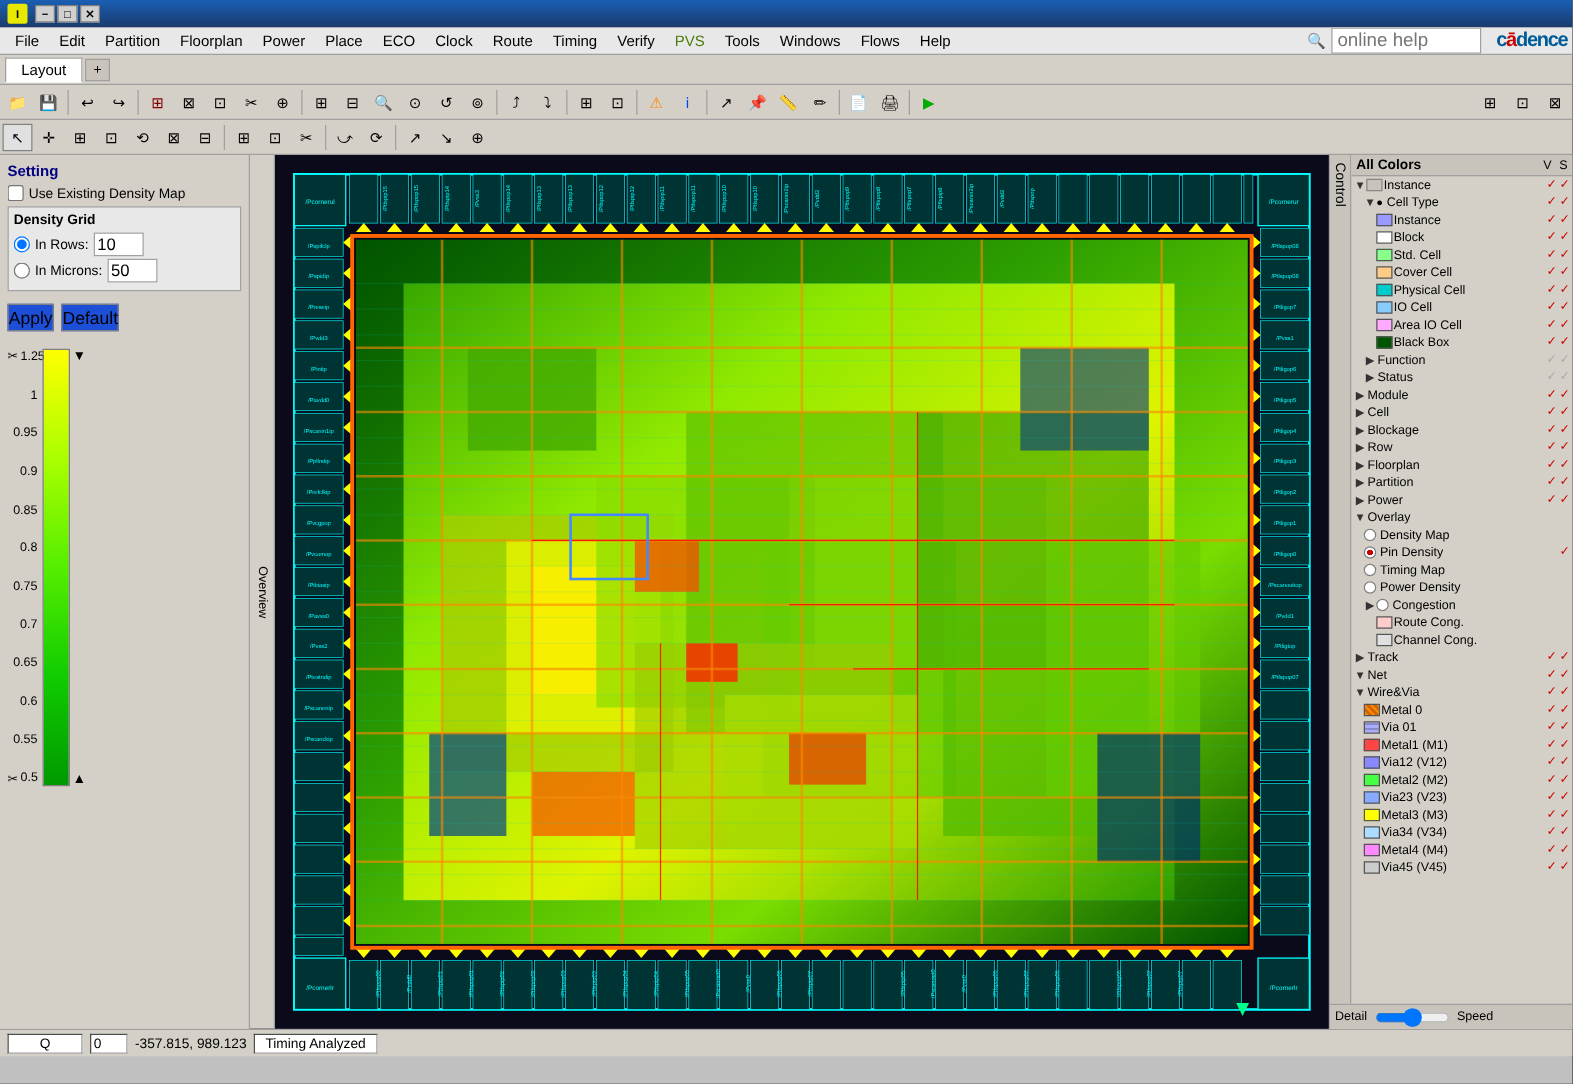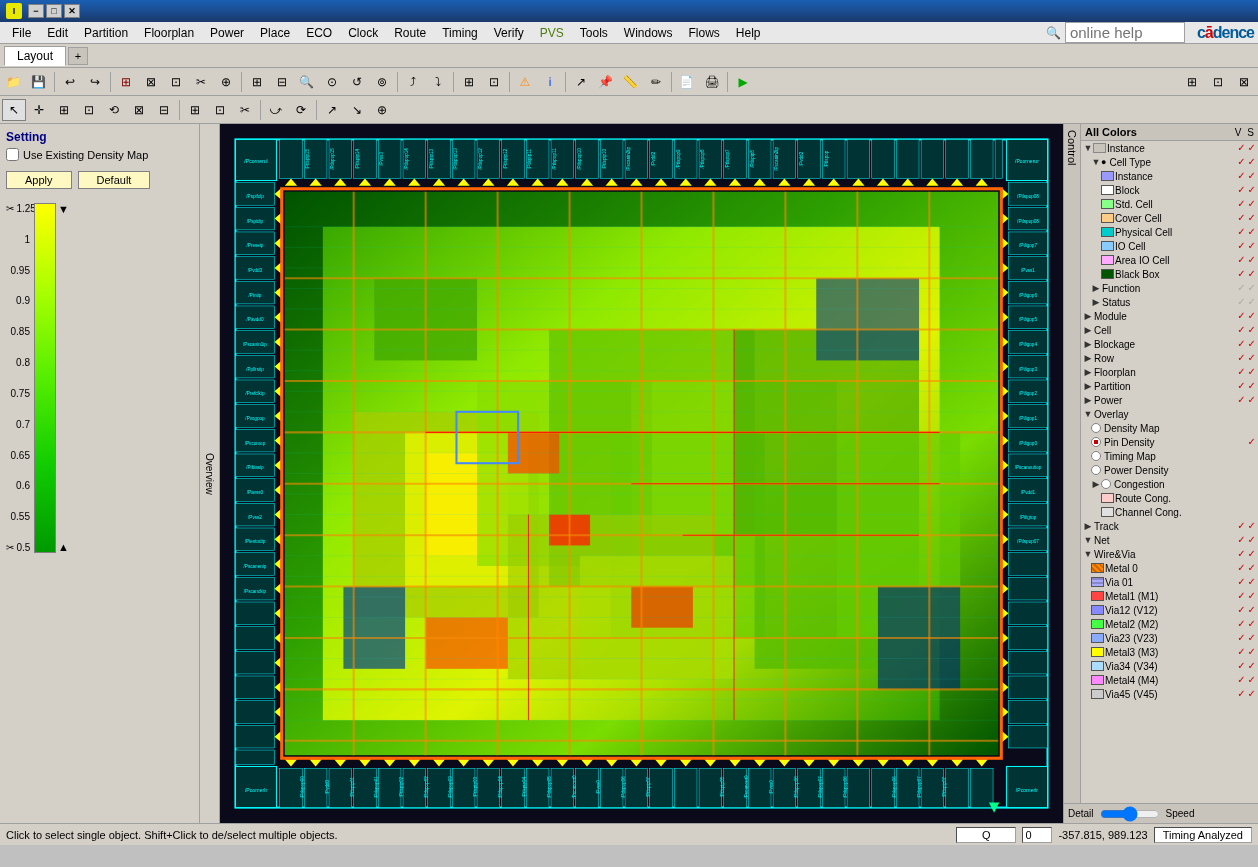--- a/index.html
+++ b/index.html
@@ -320,6 +320,19 @@
       <span>Use Existing Density Map</span>
     </label>
 
+    <div class="density-grid">
+      <div class="grid-title">Density Grid</div>
+      <div class="density-row">
+        <input type="radio" name="density" checked="" style="">
+        <span>In Rows:</span>
+        <input type="text" style="width: 40px; border: 1px solid rgb(160, 160, 160); padding: 1px 2px;" value="10">
+      </div>
+      <div class="density-row">
+        <input type="radio" name="density" style="">
+        <span>In Microns:</span>
+        <input type="text" style="width: 40px; border: 1px solid rgb(160, 160, 160); padding: 1px 2px;" value="50">
+      </div>
+    </div>
 
     <div class="btn-row">
       <button class="btn">Apply</button>

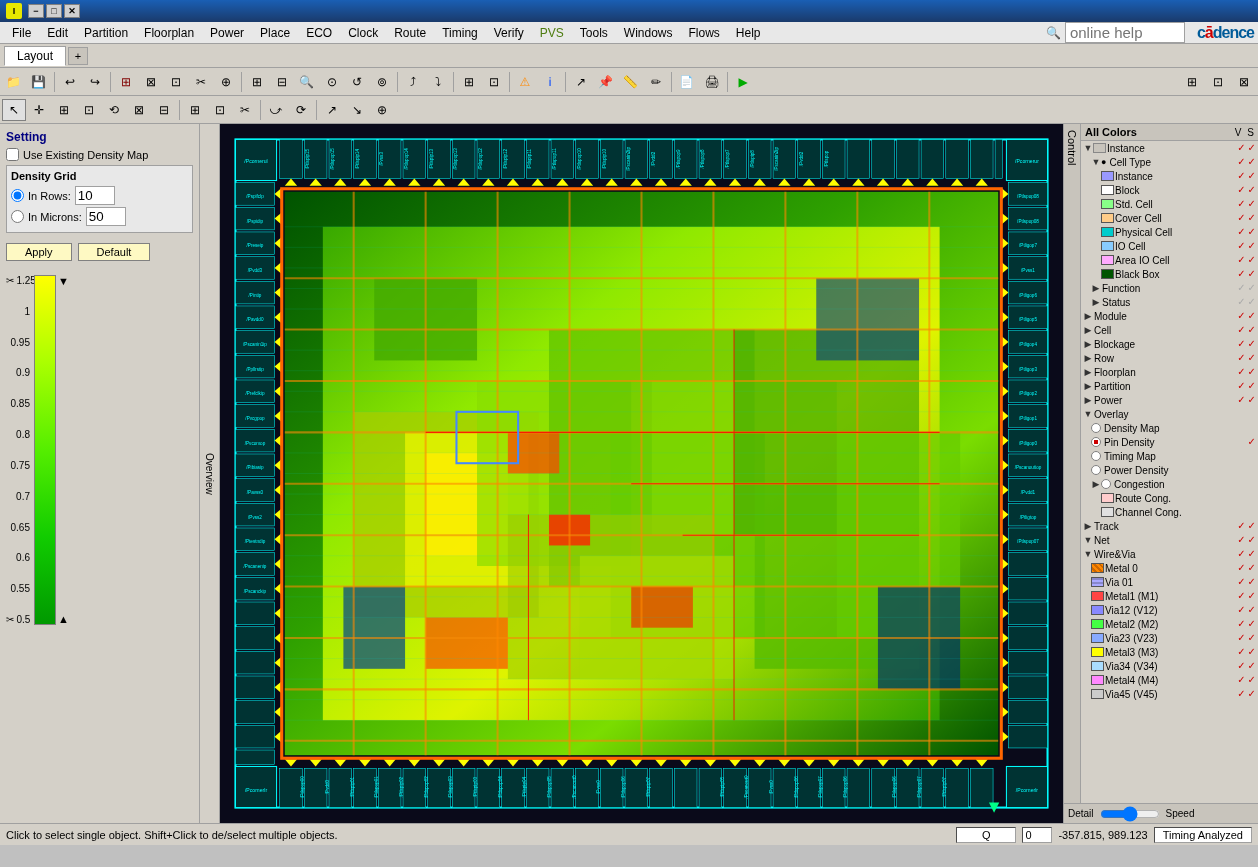--- a/index.html
+++ b/index.html
@@ -88,7 +88,7 @@
     .density-row { display: flex; align-items: center; gap: 4px; margin-bottom: 2px; }
     .density-row input[type=text] { width: 40px; border: 1px solid #a0a0a0; padding: 1px 2px; }
     .btn-row { display: flex; gap: 6px; margin-top: 6px; }
-    .btn { border: 1px solid #808080; background: #fef9c3; padding: 2px 18px; cursor: pointer; font-size: 11px; }
+    .btn { border: 1px solid #808080; background: #1d4ed8; padding: 2px 0; cursor: pointer; font-size: 14px; }
 
     
     #right-panel {

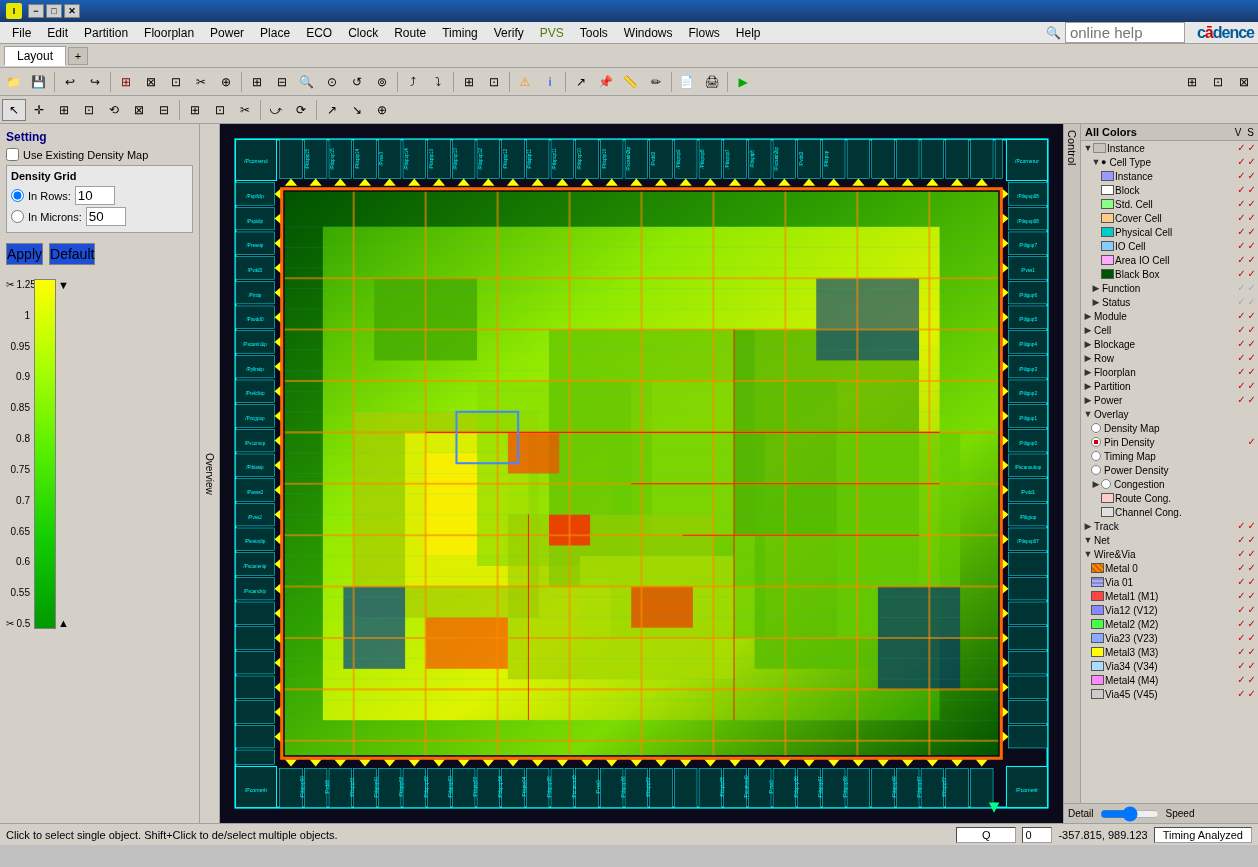--- a/index.html
+++ b/index.html
@@ -1190,7 +1190,6 @@
 </div>
 
 <div id="status-bar" style="height:22px;background:#d4d0c8;border-top:1px solid #a0a0a0;display:flex;align-items:center;padding:0 6px;font-size:11px;">
-  <span class="status-left">Click to select single object. Shift+Click to de/select multiple objects.</span>
   <div style="display:flex;gap:6px;align-items:center;">
     <div class="status-field">Q</div>
     <input type="text" style="width: 30px; border: 1px inset rgb(160, 160, 160); background: white; font-size: 11px; padding: 1px 2px;" value="0">

